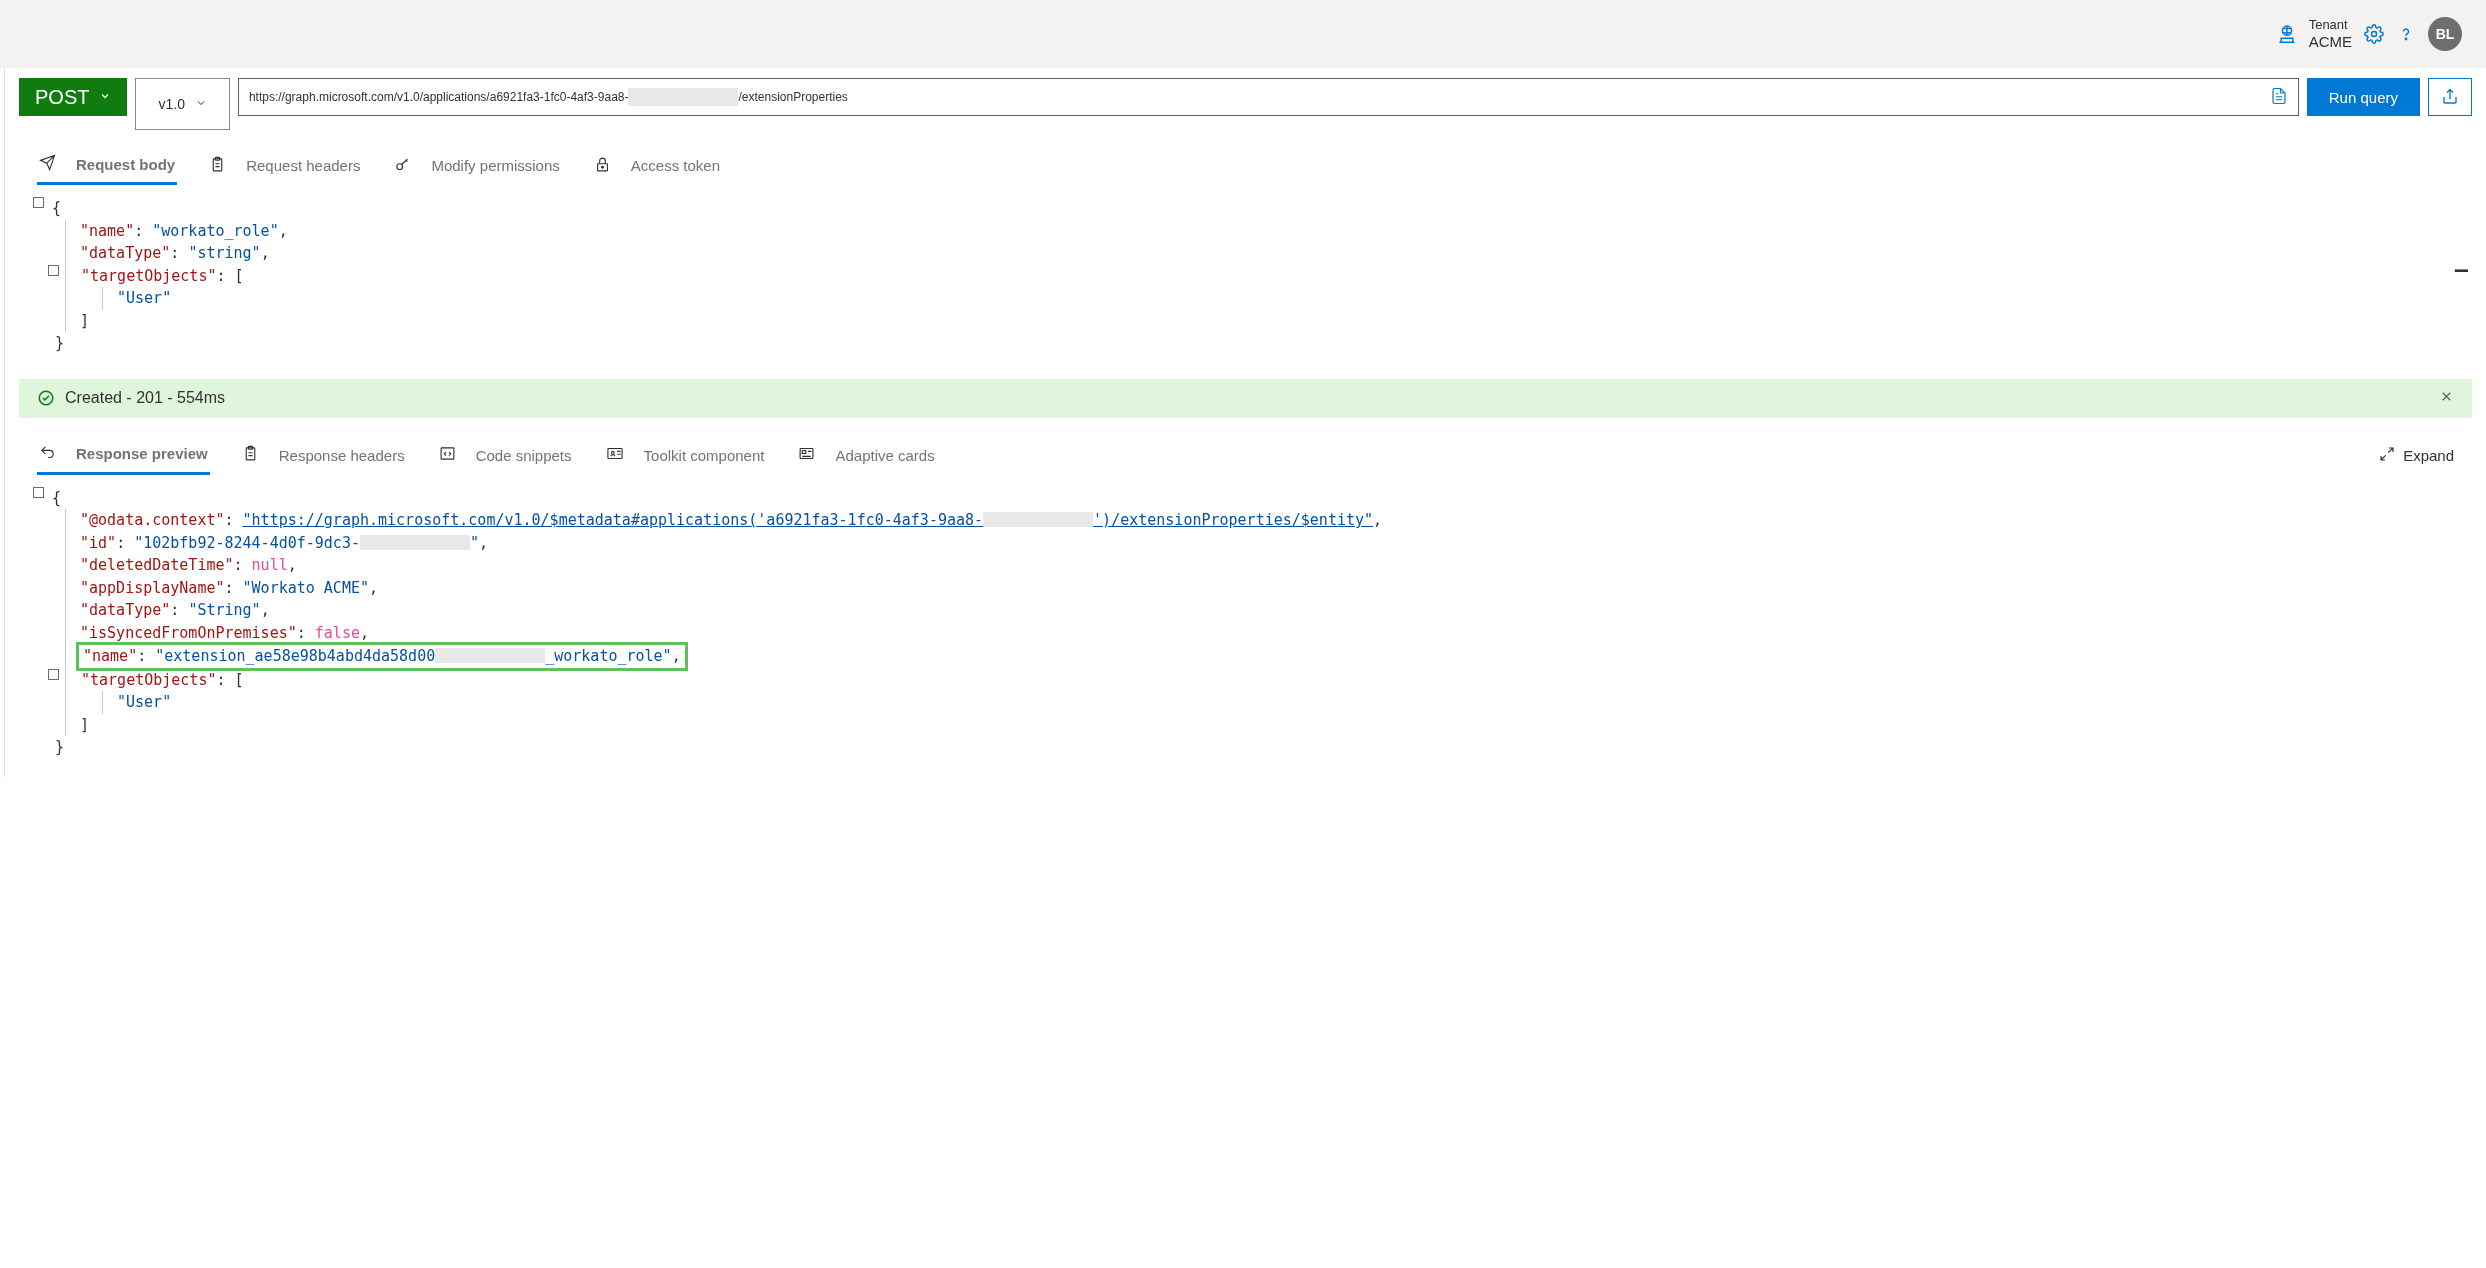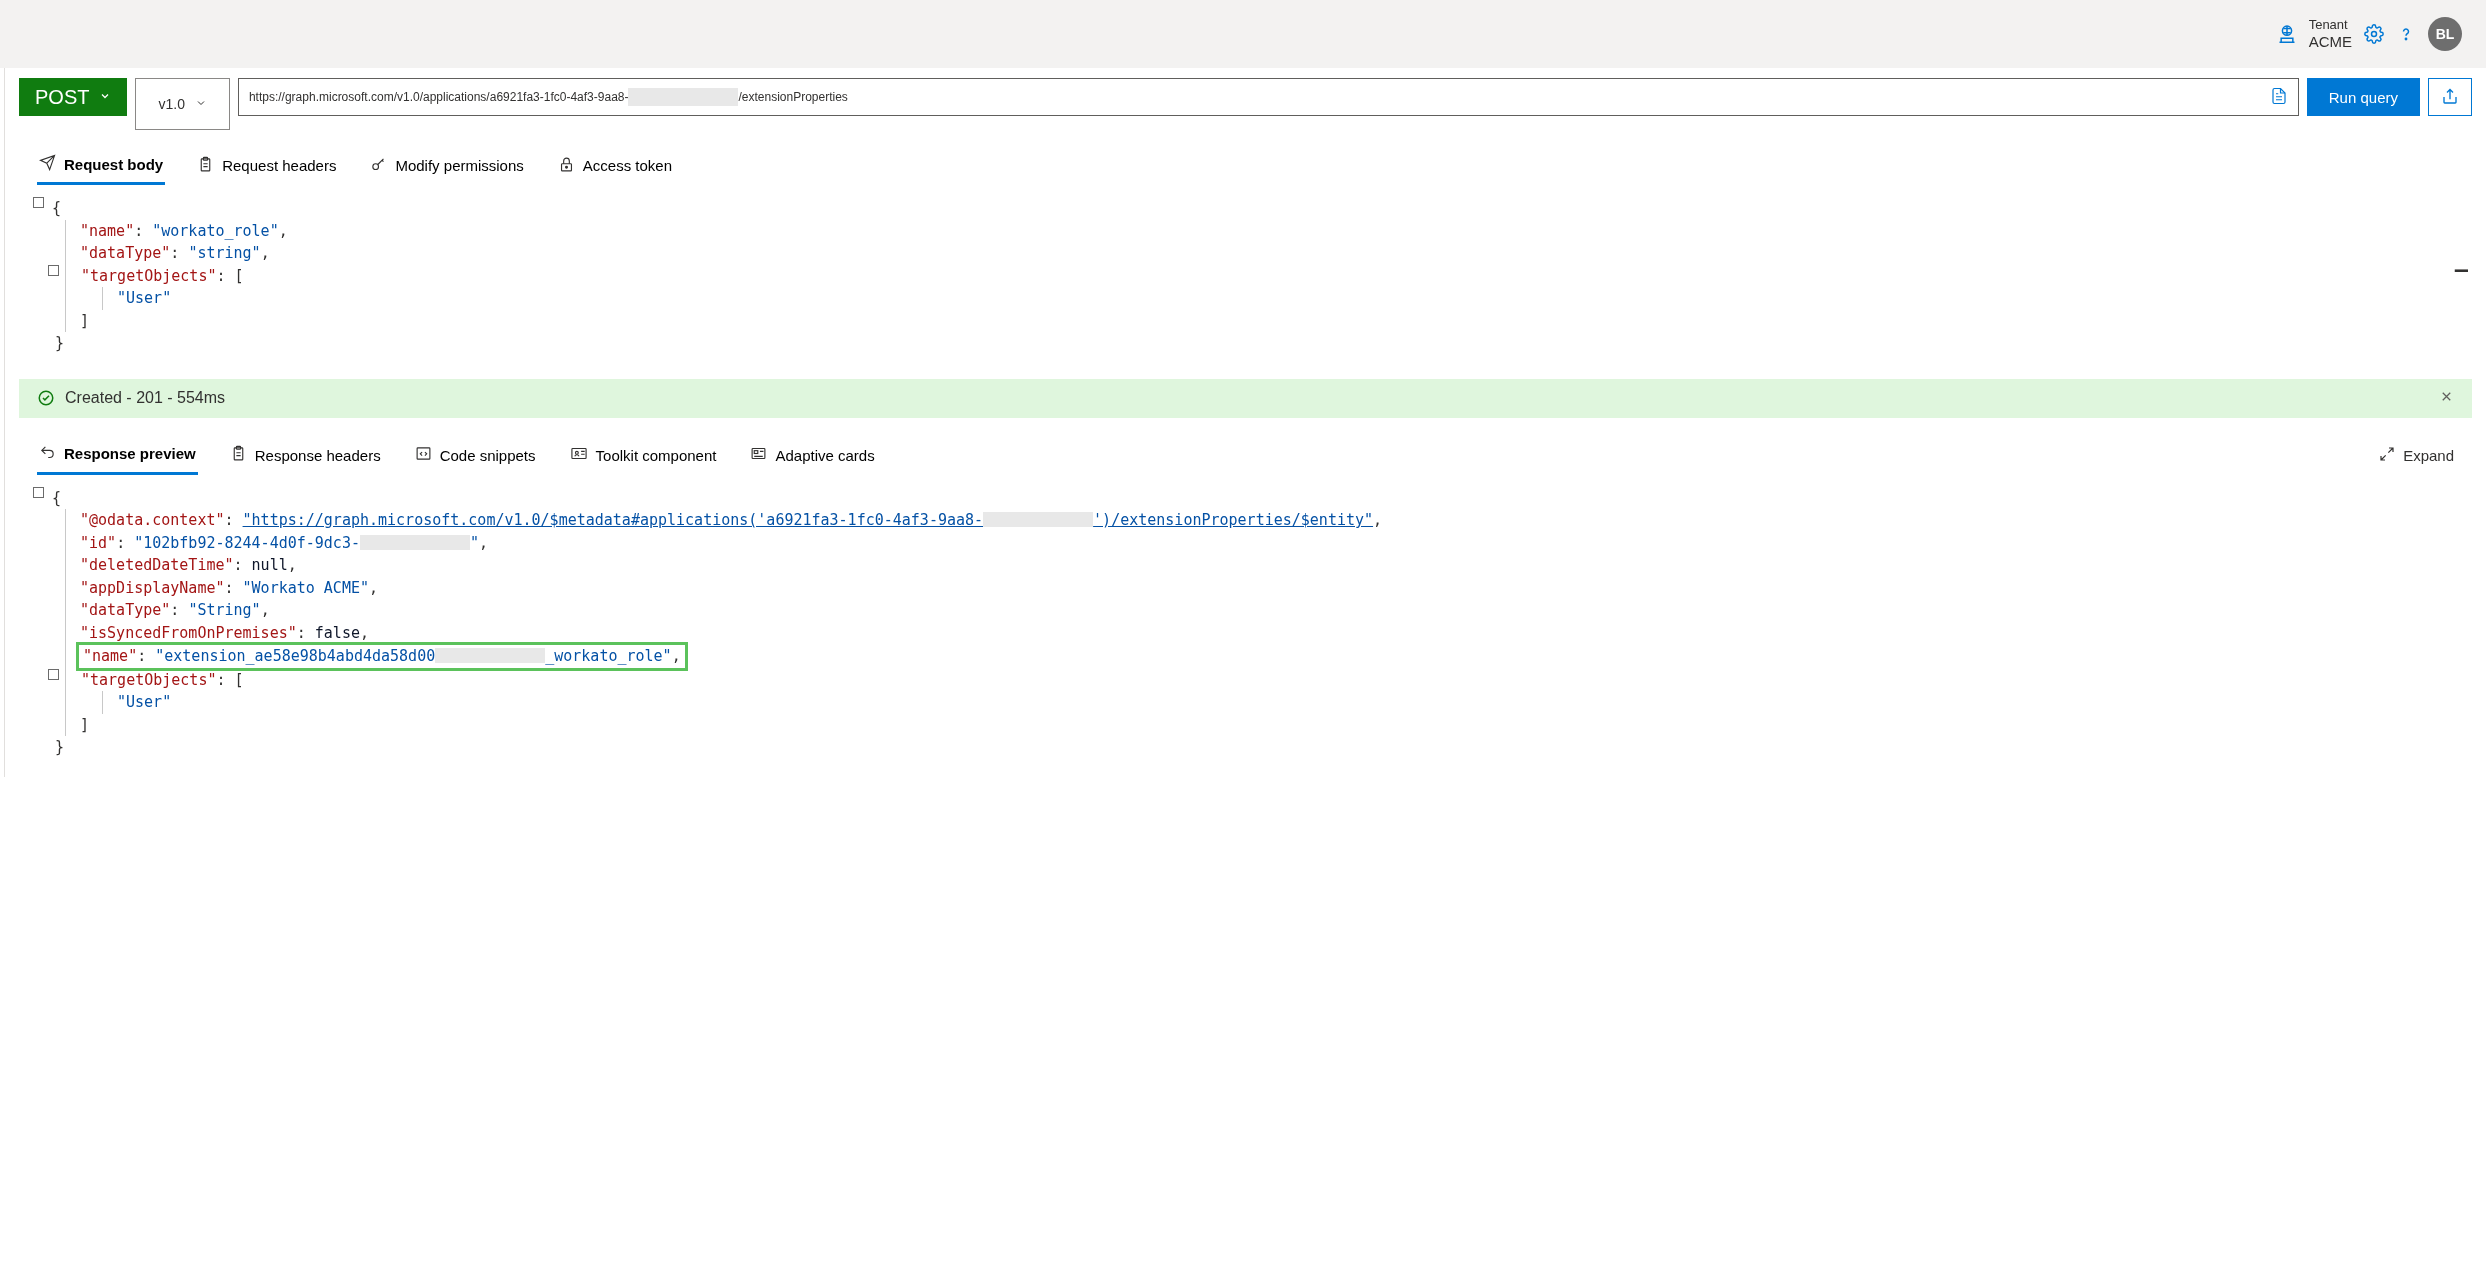--- a/index.html
+++ b/index.html
@@ -71,8 +71,8 @@
       border-bottom: none;
     }
     .tab {
-      display: flex; align-items: center; gap: 8px;
-      padding: 8px 2px; cursor: pointer; color: #000000;
+      display: flex; align-items: center; gap: 20px;
+      padding: 8px 2px; cursor: pointer; color: #737373;
       font-size: 15px;
     }
     .tab svg, .tab .ticon { color: #323130; }

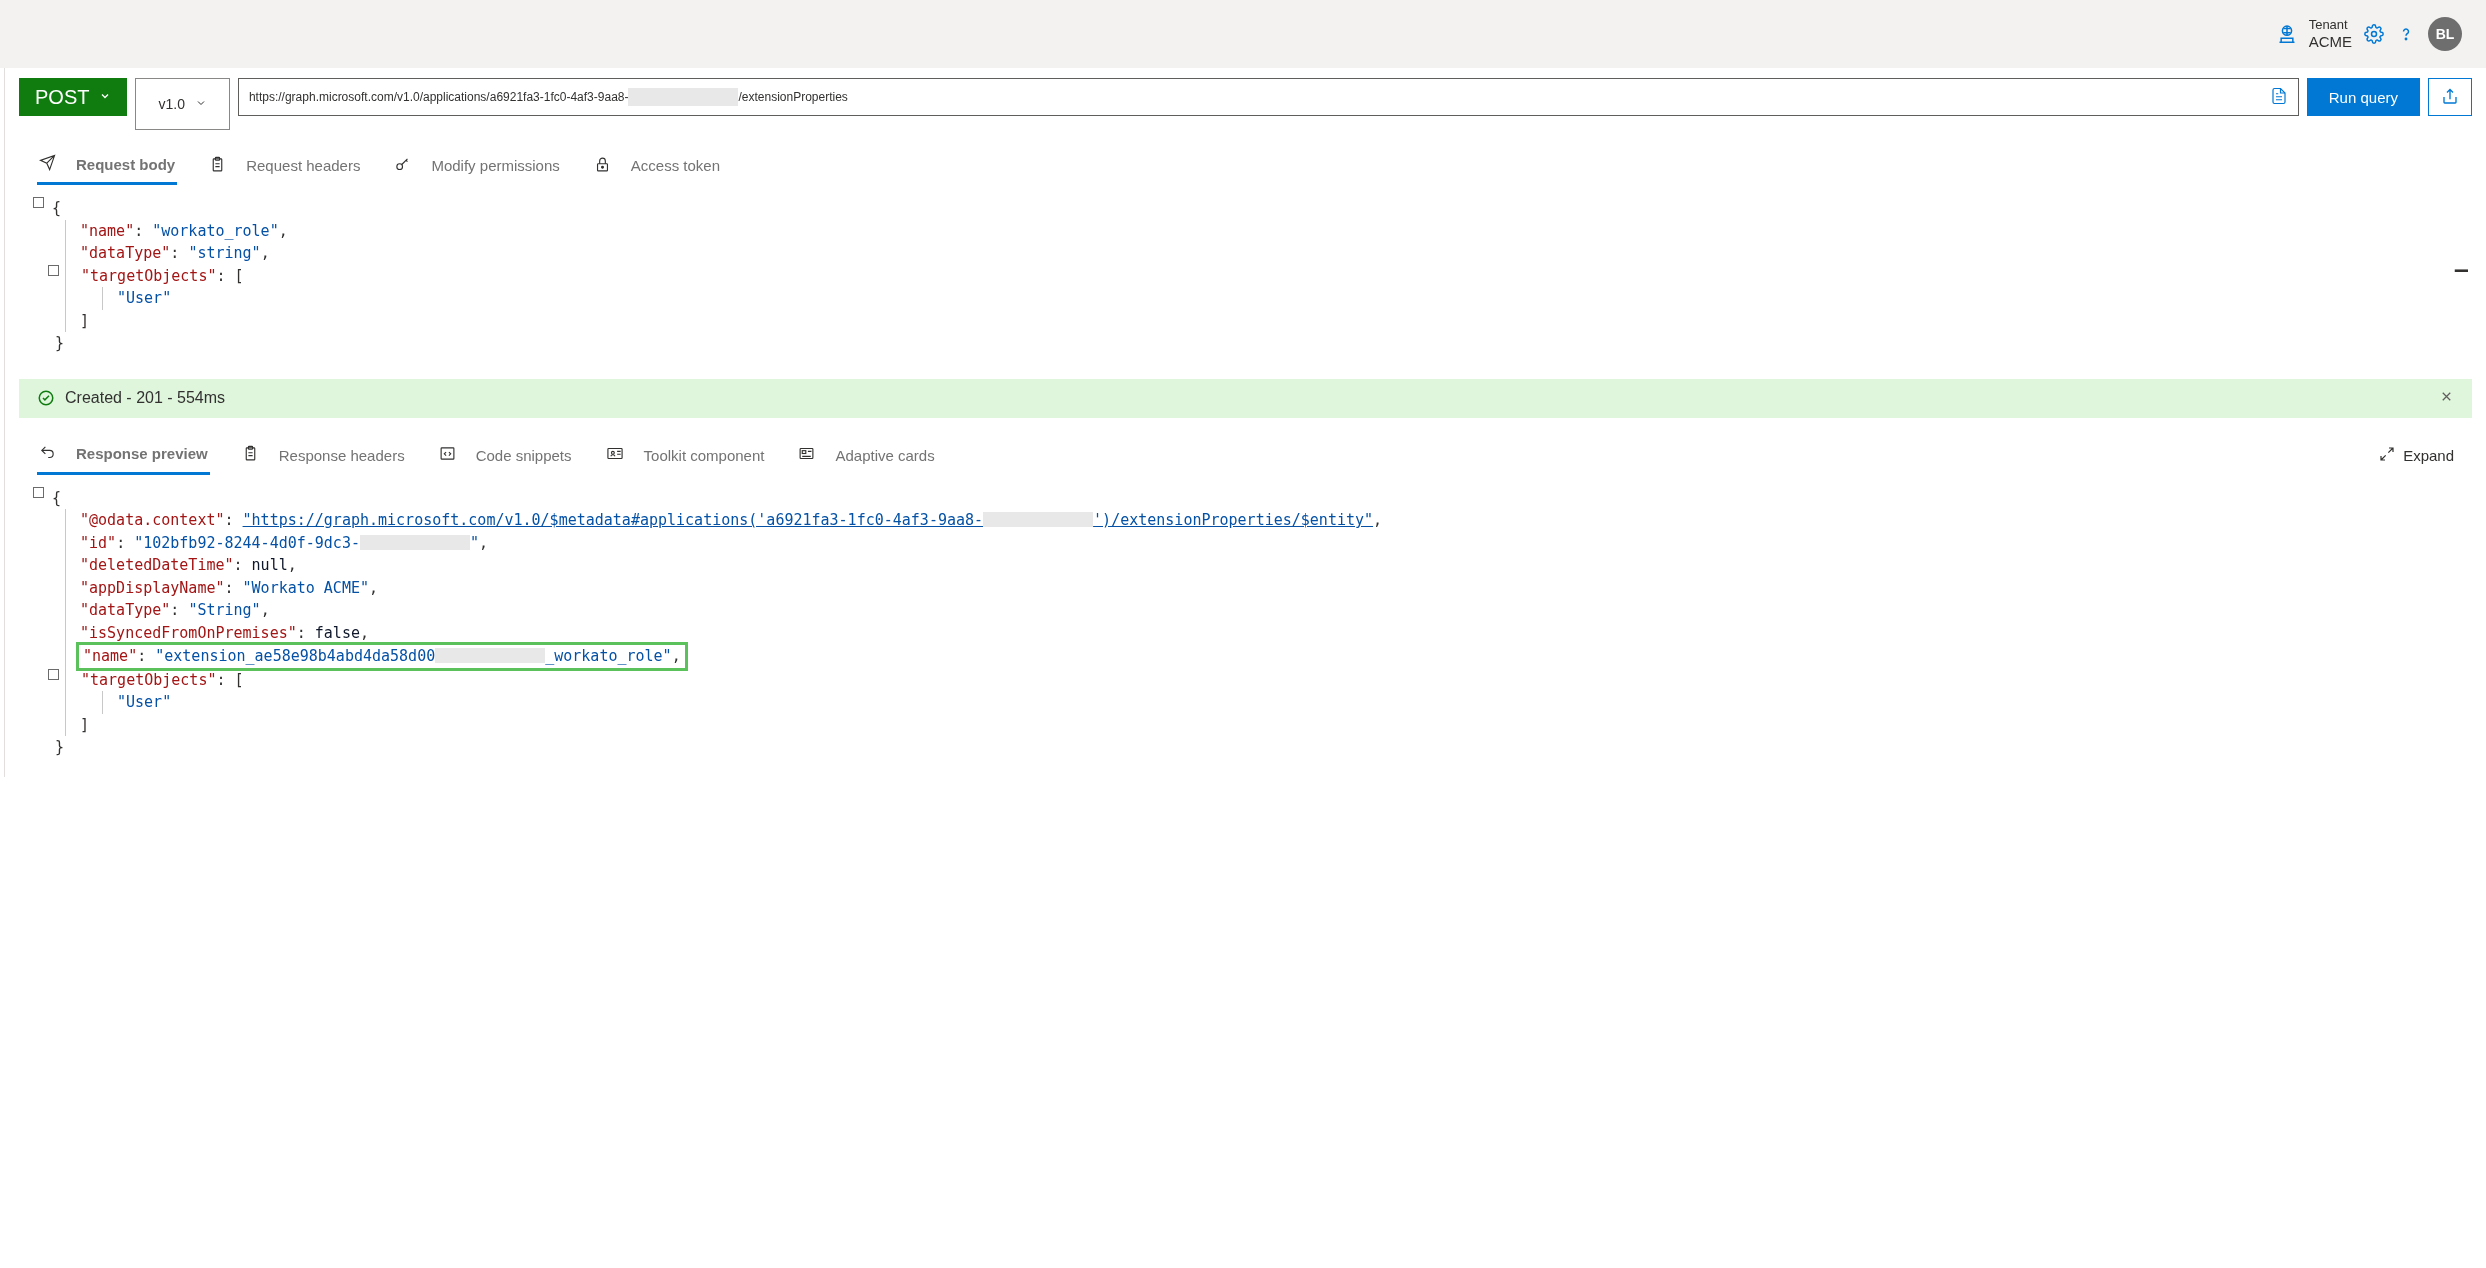--- a/index.html
+++ b/index.html
@@ -106,7 +106,7 @@
     }
     .k-key { color: #a31515; }
     .k-str { color: #0451a5; }
-    .k-lit { color: #0f172a; }
+    .k-lit { color: #ec4899; }
     .k-link { color: #0451a5; text-decoration: underline; }
     .collapse-dash {
       position: absolute; right: 18px; top: 68px;

